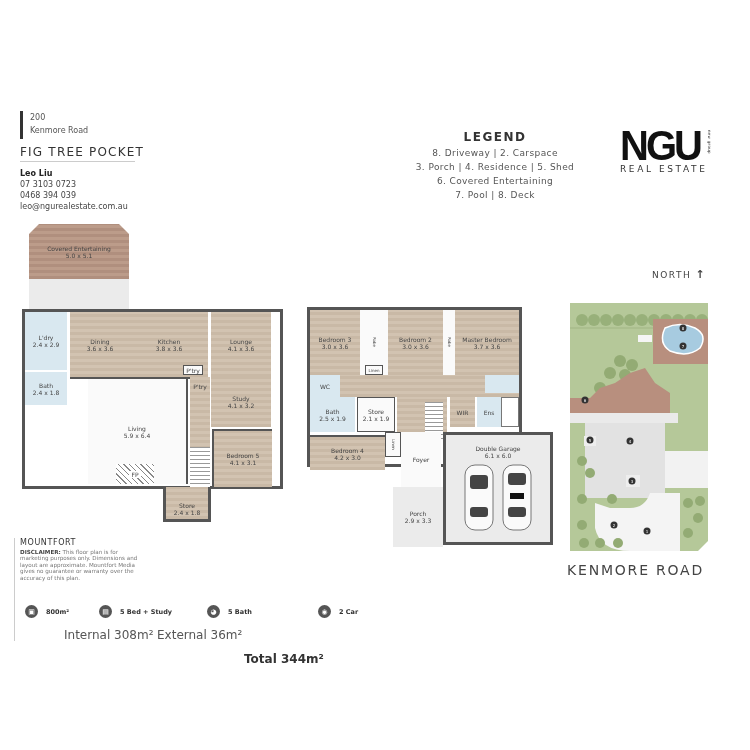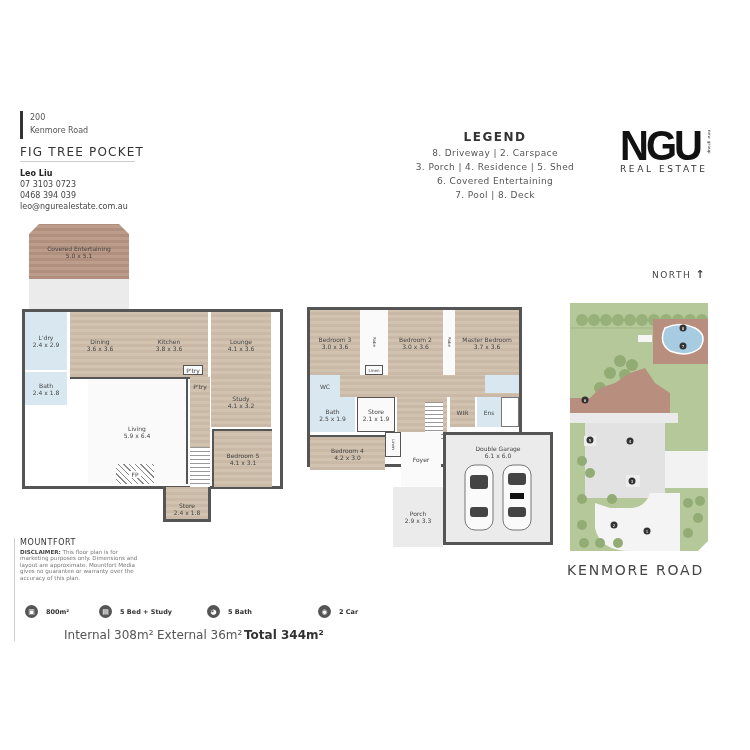--- a/index.html
+++ b/index.html
@@ -328,6 +328,6 @@
 
 <div class="abs area" style="left:27px; top:628px;">Internal 308m²</div>
 <div class="abs area" style="left:120px; top:628px;">External 36m²</div>
-<div class="abs area bold" style="left:207px; top:628px;">Total 344m²</div>
+<div class="abs area bold" style="left:207px; top:652px;">Total 344m²</div>
 
 </body></html>

